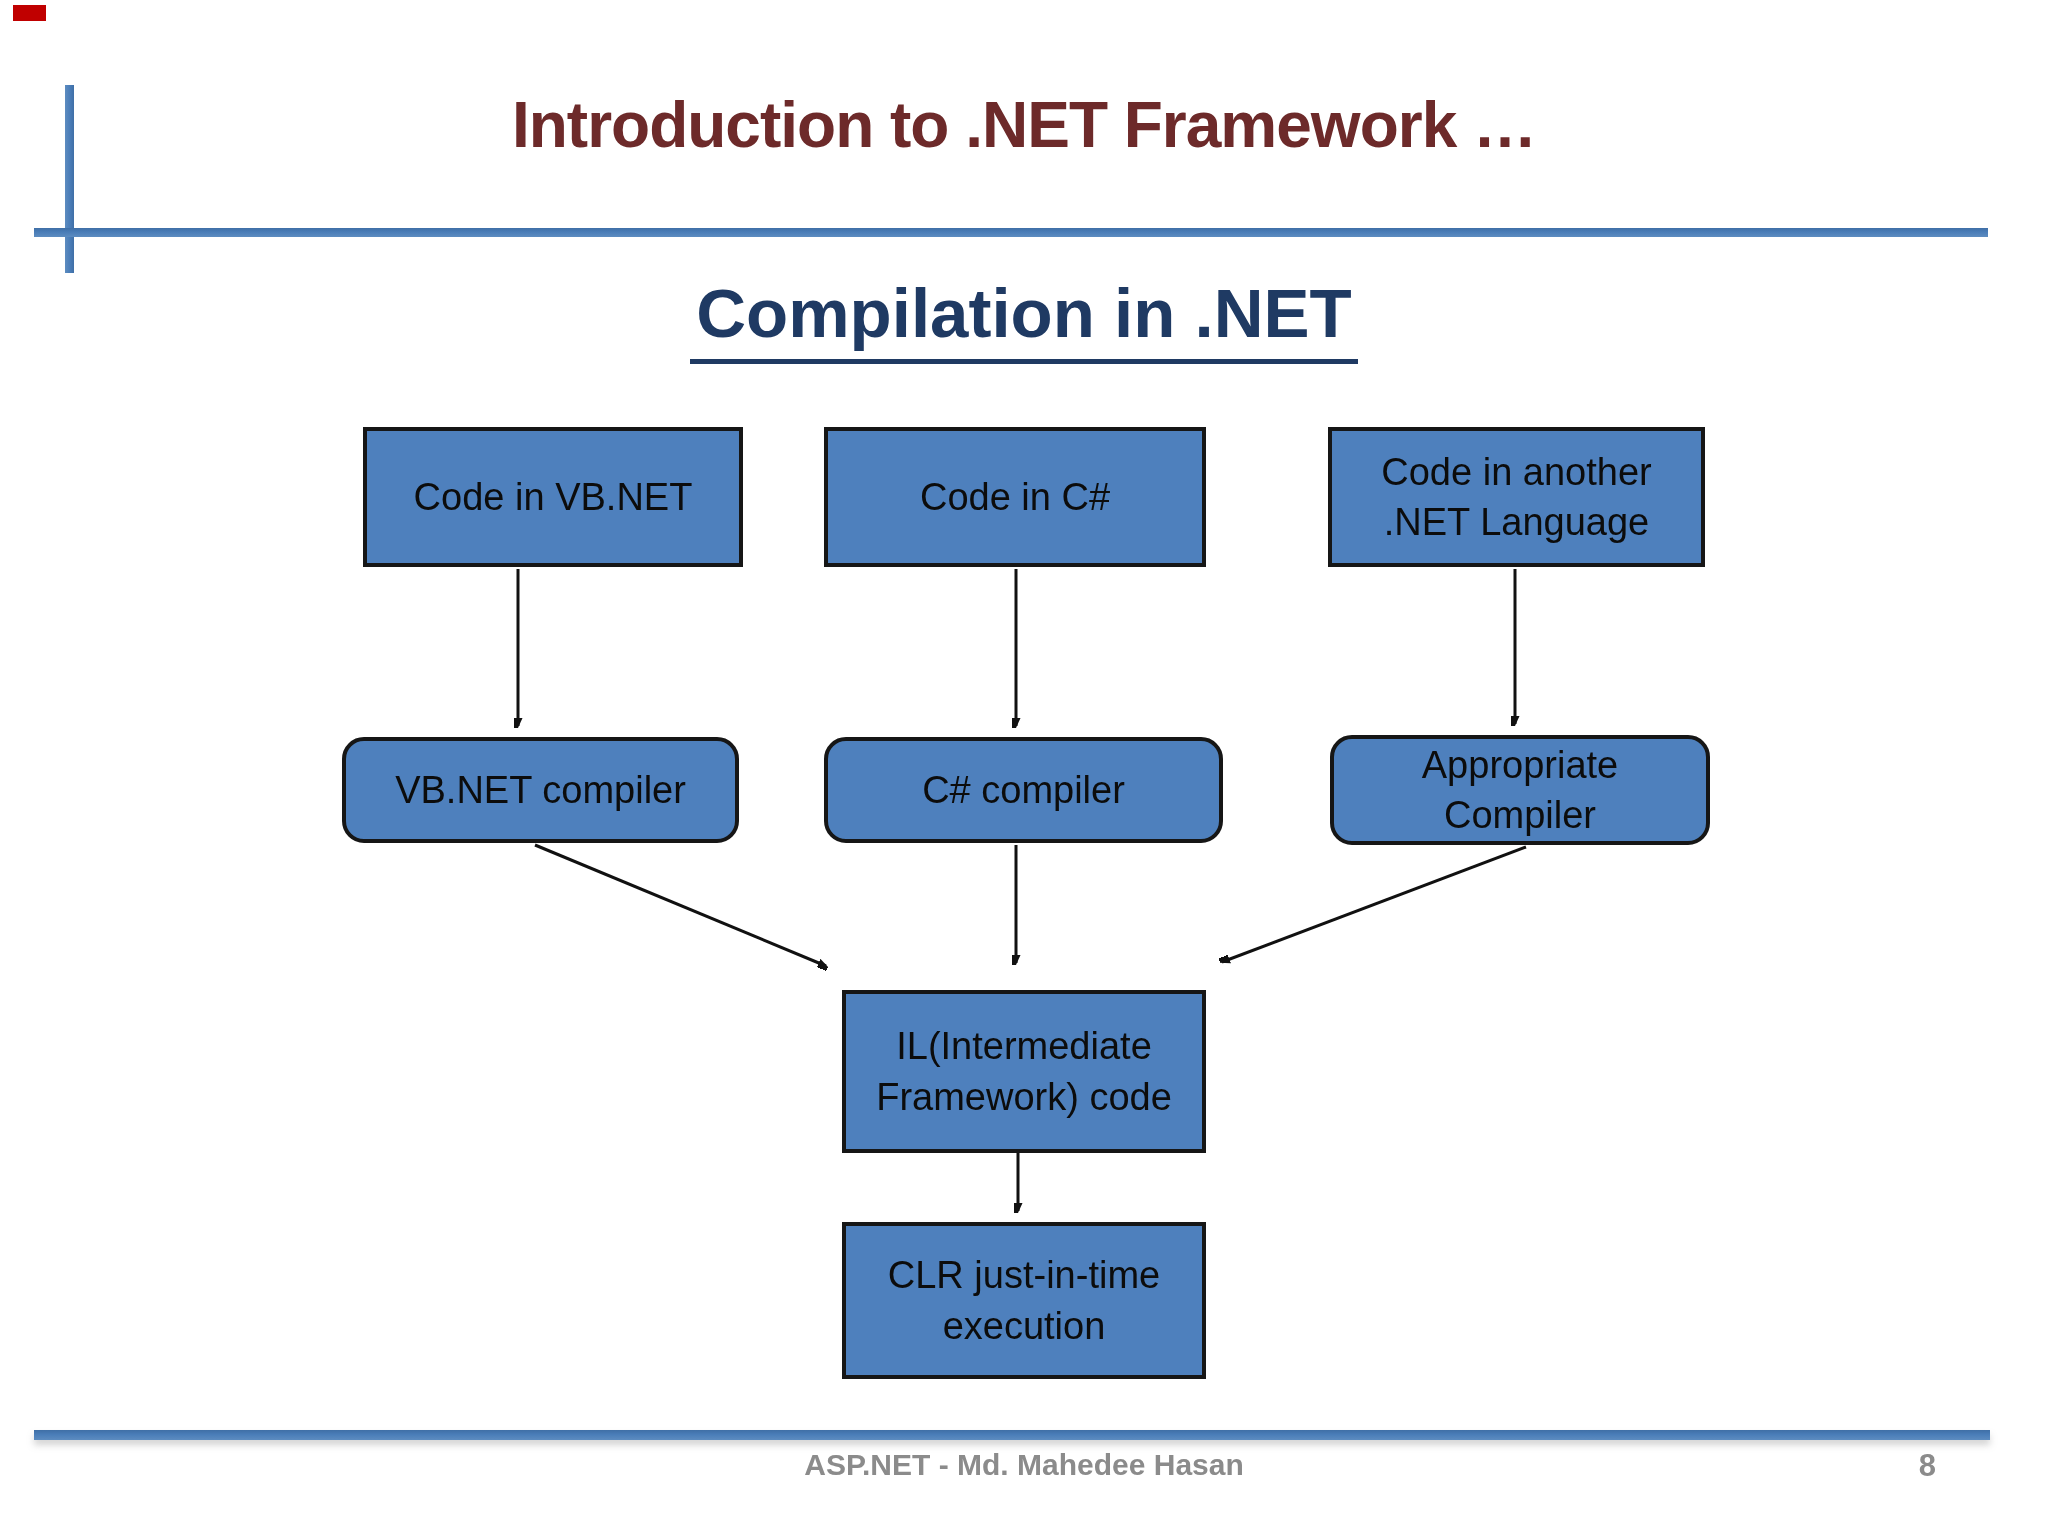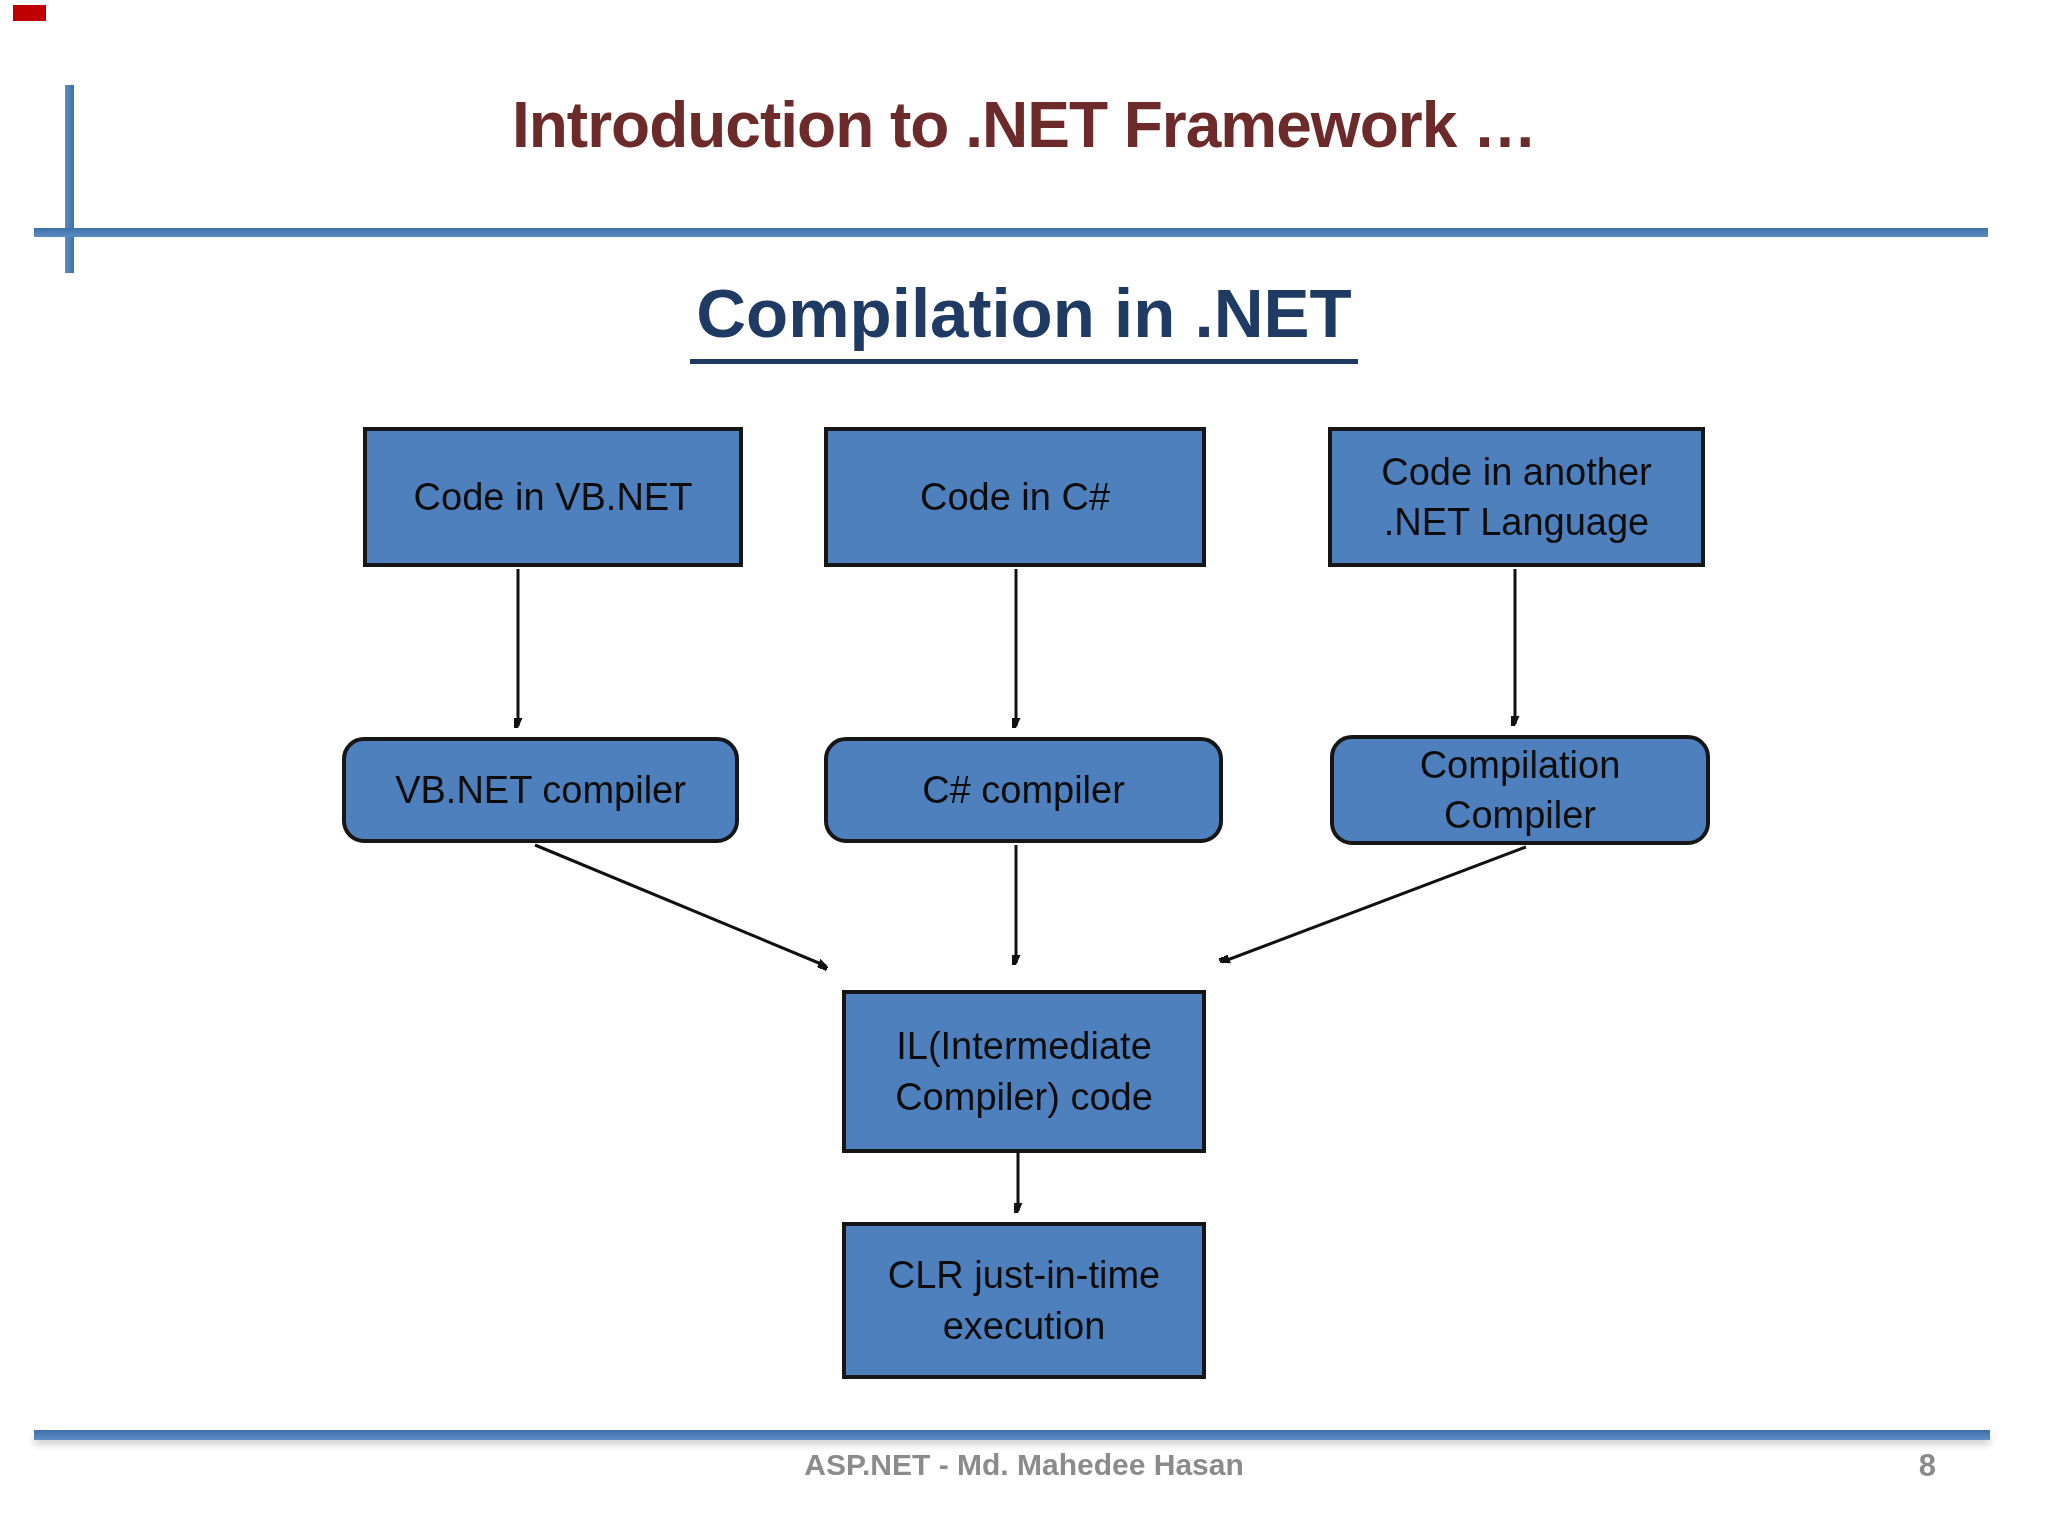--- a/index.html
+++ b/index.html
@@ -175,7 +175,7 @@
     <span>C# compiler</span>
   </div>
   <div class="node rounded n-appropriate">
-    <span>Compilation</span>
+    <span>Appropriate</span>
     <span>Compiler</span>
   </div>
 

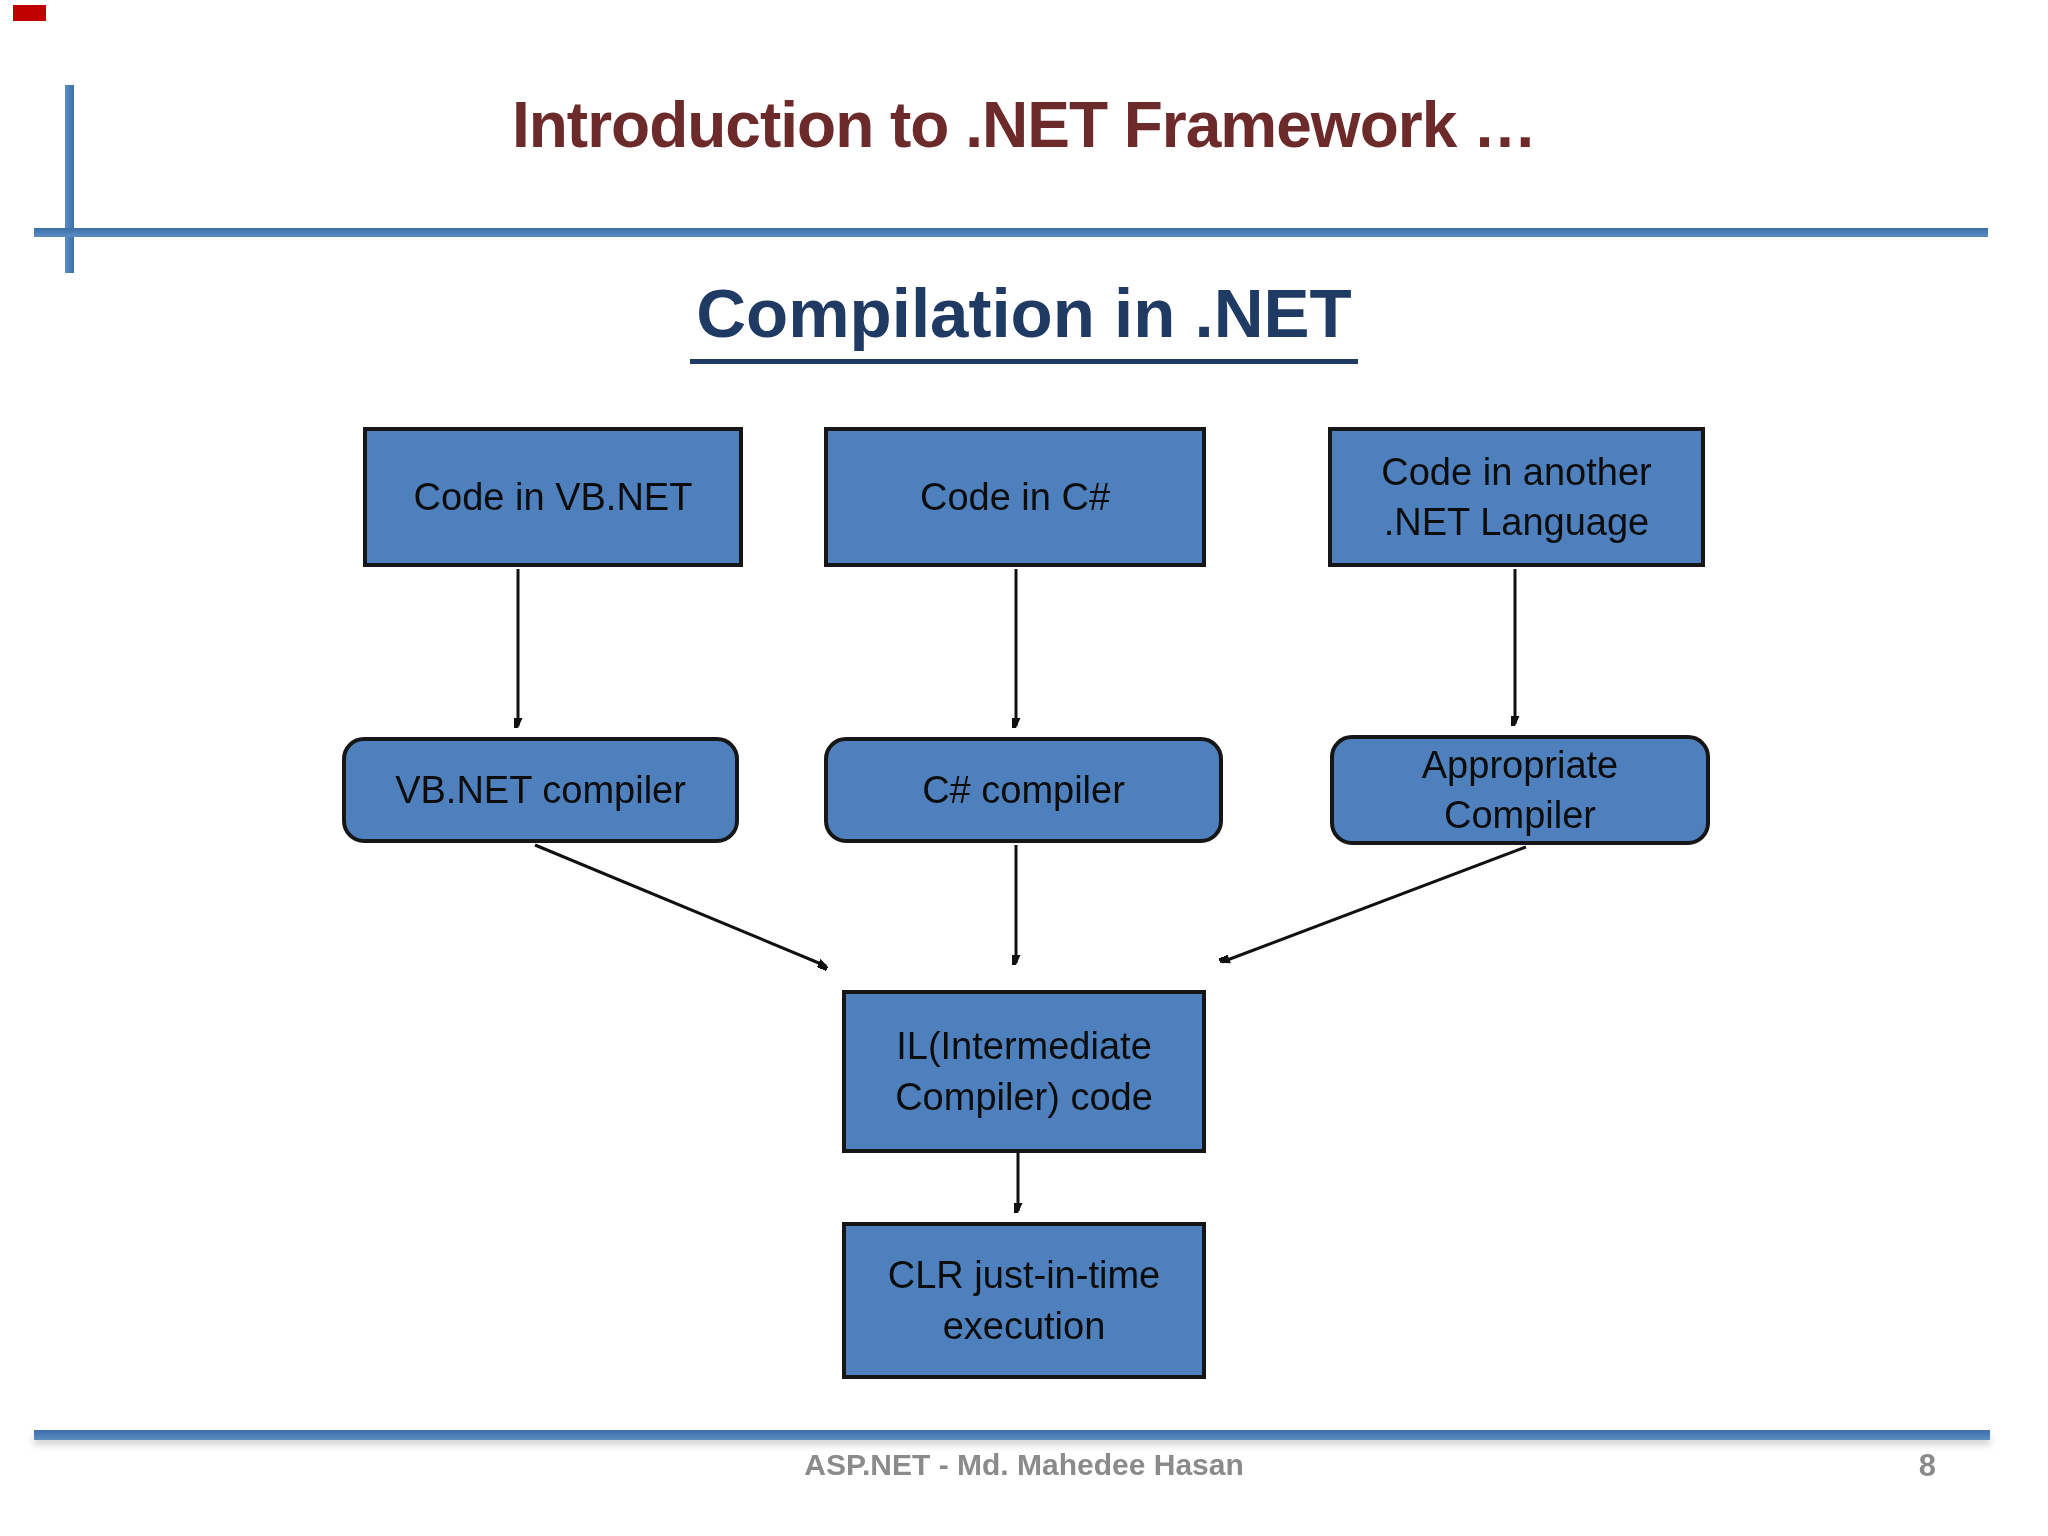--- a/index.html
+++ b/index.html
@@ -181,7 +181,7 @@
 
   <div class="node n-il-code">
     <span>IL(Intermediate</span>
-    <span>Compiler) code</span>
+    <span>Framework) code</span>
   </div>
   <div class="node n-clr">
     <span>CLR just-in-time</span>

